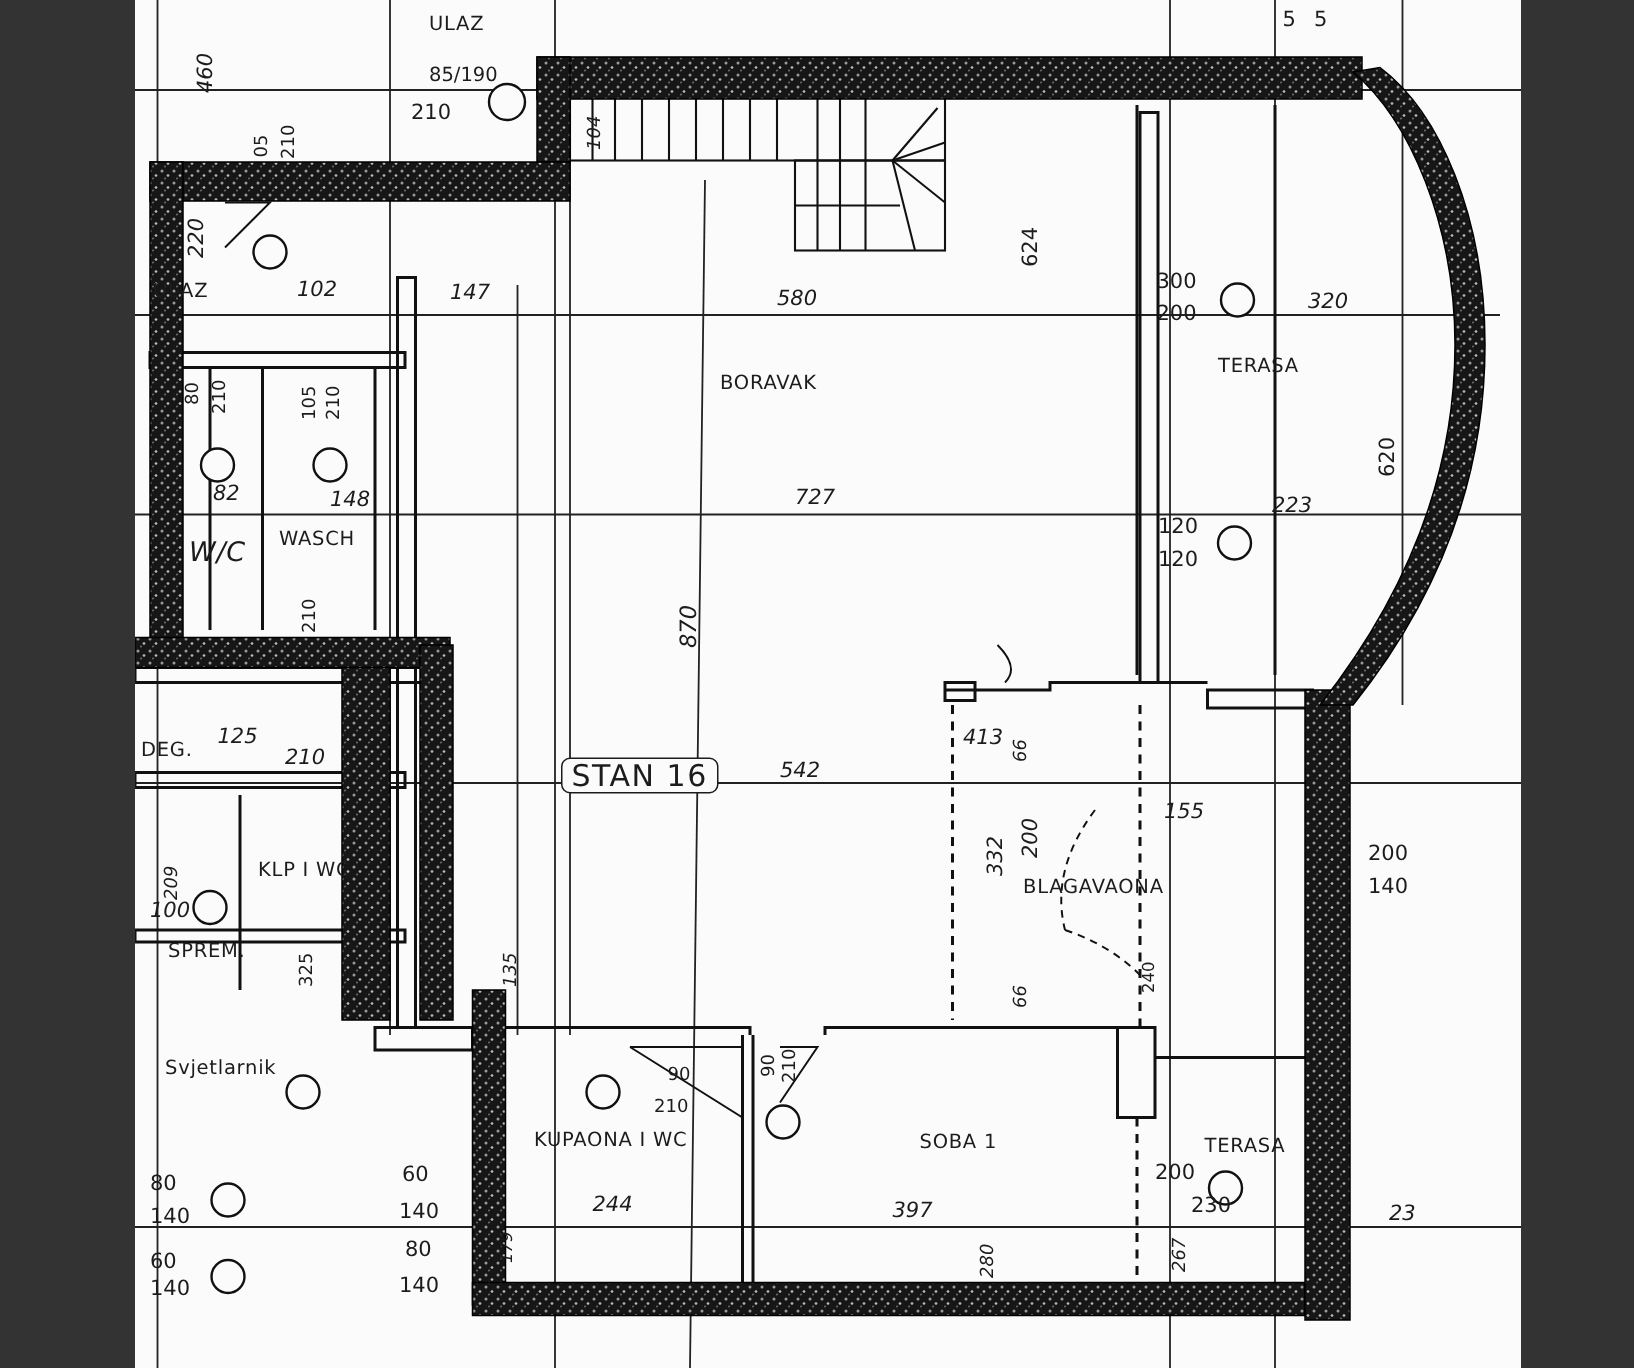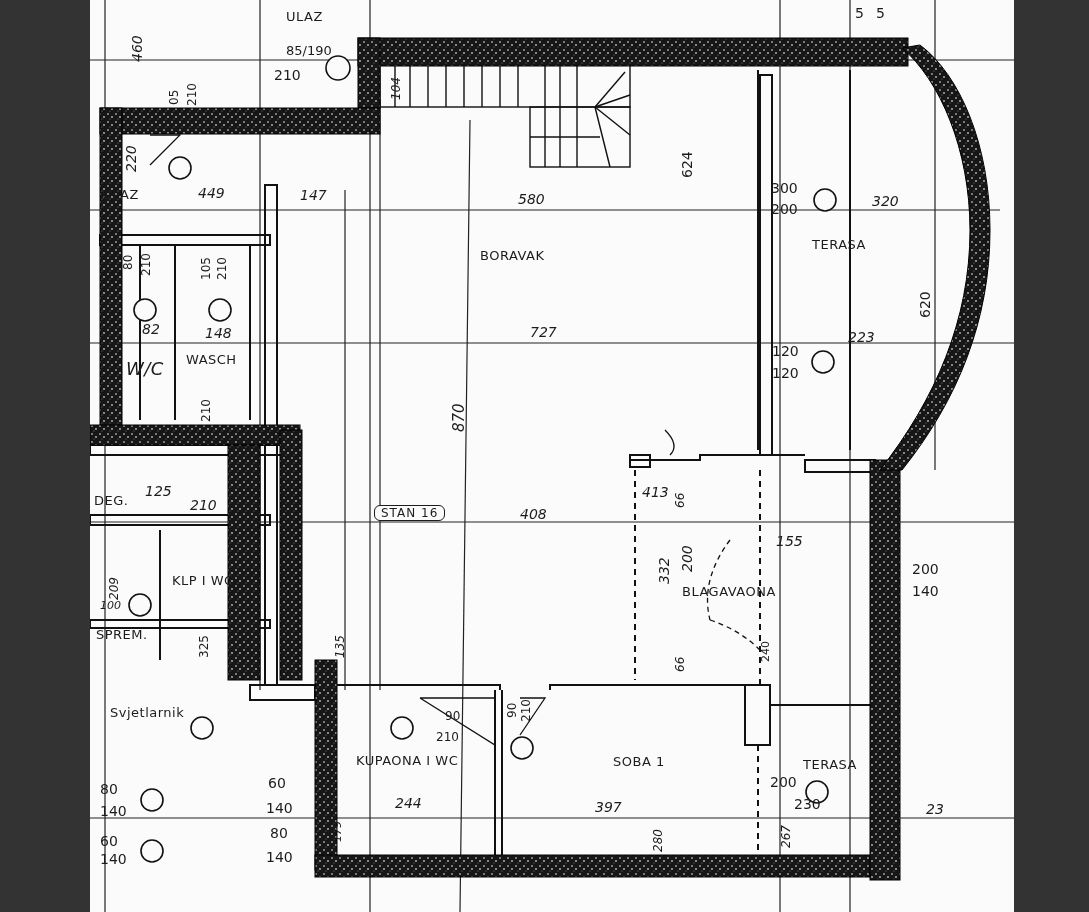--- a/index.html
+++ b/index.html
@@ -164,7 +164,7 @@
 
   <span class="lbl stan" style="left:284px;top:505px">STAN 16</span>
 
-  <span class="lbl dim" style="left:108px;top:186px">449</span>
+  <span class="lbl dim" style="left:108px;top:186px">102</span>
   <span class="lbl dim" style="left:210px;top:188px">147</span>
   <span class="lbl dim" style="left:428px;top:192px">580</span>
   <span class="lbl dim" style="left:782px;top:194px">320</span>

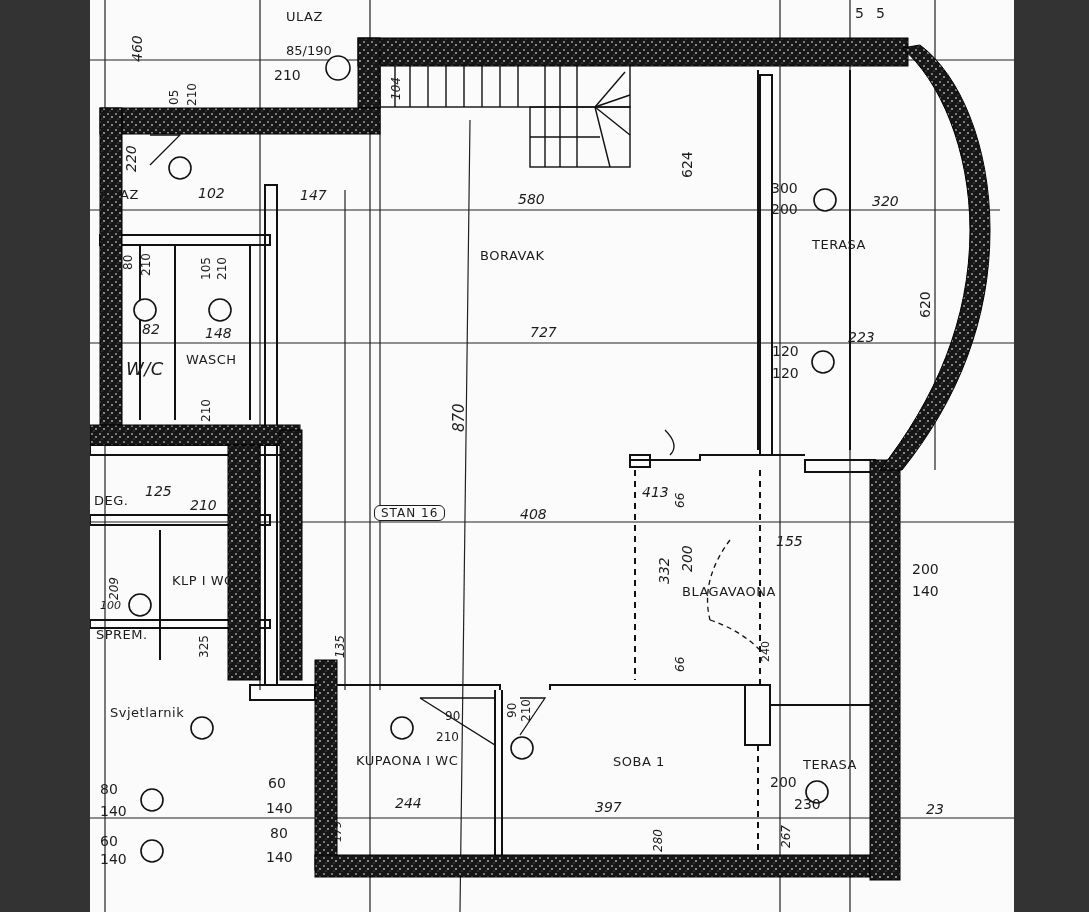--- a/index.html
+++ b/index.html
@@ -171,7 +171,7 @@
   <span class="lbl dim" style="left:758px;top:330px">223</span>
   <span class="lbl dim" style="left:440px;top:325px">727</span>
   <span class="lbl dim" style="left:52px;top:322px">82</span>
-  <span class="lbl dim" style="left:115px;top:326px">148</span>
+  <span class="lbl dim" style="left:130px;top:326px">148</span>
   <span class="lbl dim" style="left:55px;top:484px">125</span>
   <span class="lbl dim" style="left:100px;top:498px">210</span>
   <span class="lbl dim" style="left:430px;top:507px">408</span>

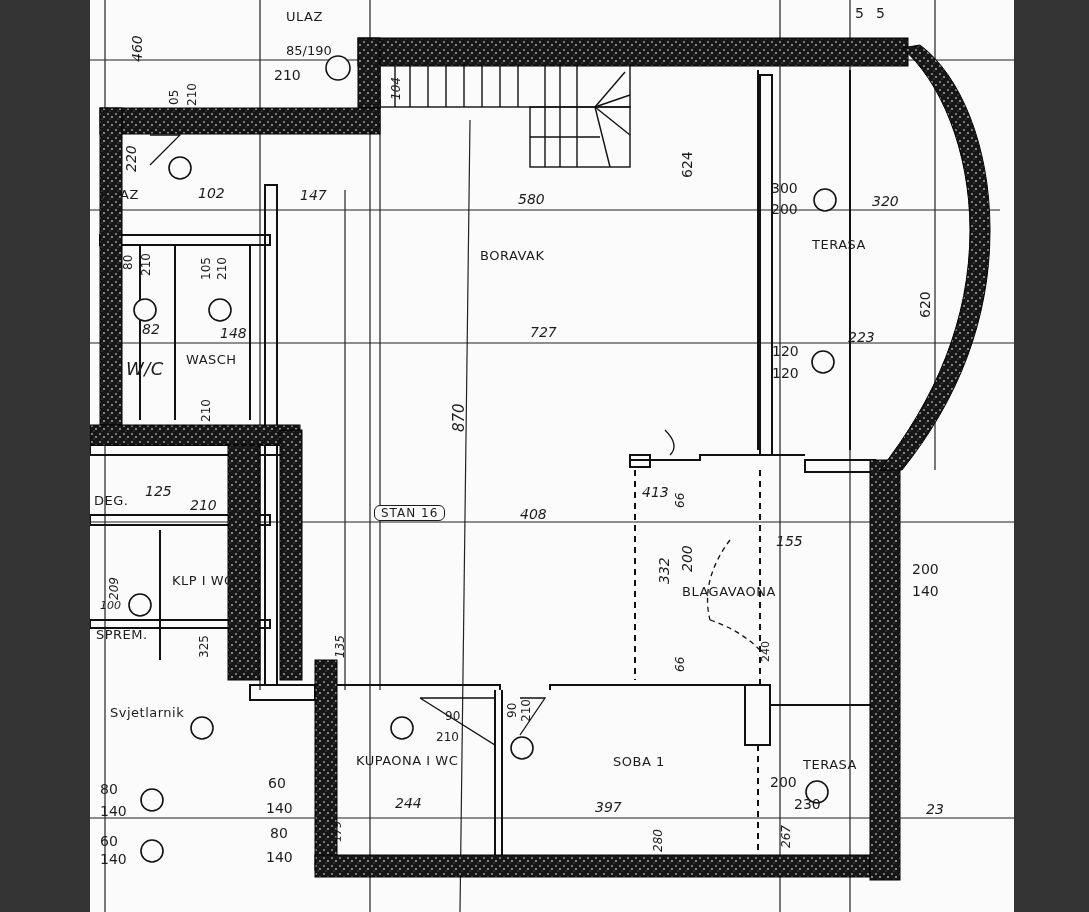--- a/index.html
+++ b/index.html
@@ -24,7 +24,7 @@
   .vert { transform-origin: left top; transform: rotate(-90deg); }
   .stan {
     border: 1.5px solid #1c1c1c; border-radius: 6px; padding: 1px 6px;
-    font-size: 12px; letter-spacing: 1px; background: #fbfbfb;
+    font-size: 20px; letter-spacing: 1px; background: #fbfbfb;
   }
 </style>
 </head>

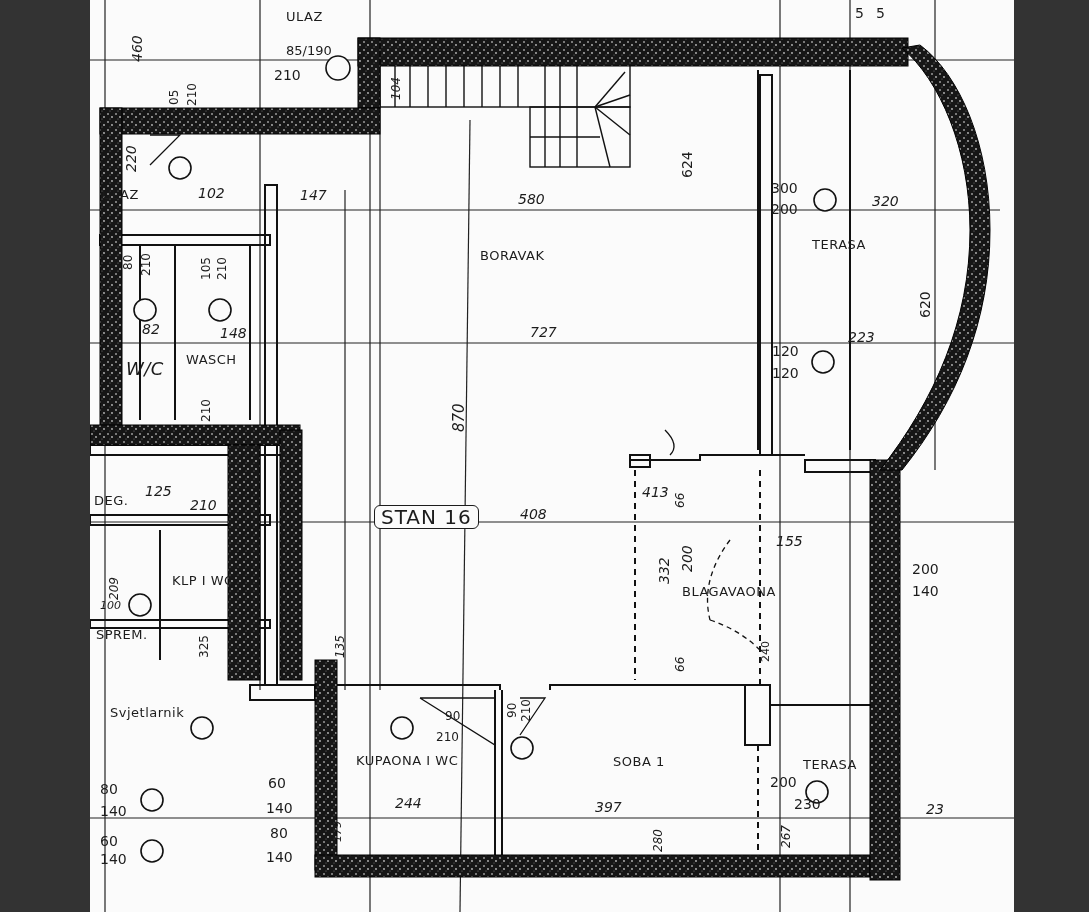--- a/index.html
+++ b/index.html
@@ -174,7 +174,7 @@
   <span class="lbl dim" style="left:130px;top:326px">148</span>
   <span class="lbl dim" style="left:55px;top:484px">125</span>
   <span class="lbl dim" style="left:100px;top:498px">210</span>
-  <span class="lbl dim" style="left:430px;top:507px">408</span>
+  <span class="lbl dim" style="left:430px;top:507px">542</span>
   <span class="lbl dim" style="left:552px;top:485px">413</span>
   <span class="lbl dim" style="left:686px;top:534px">155</span>
   <span class="lbl dim" style="left:305px;top:796px">244</span>

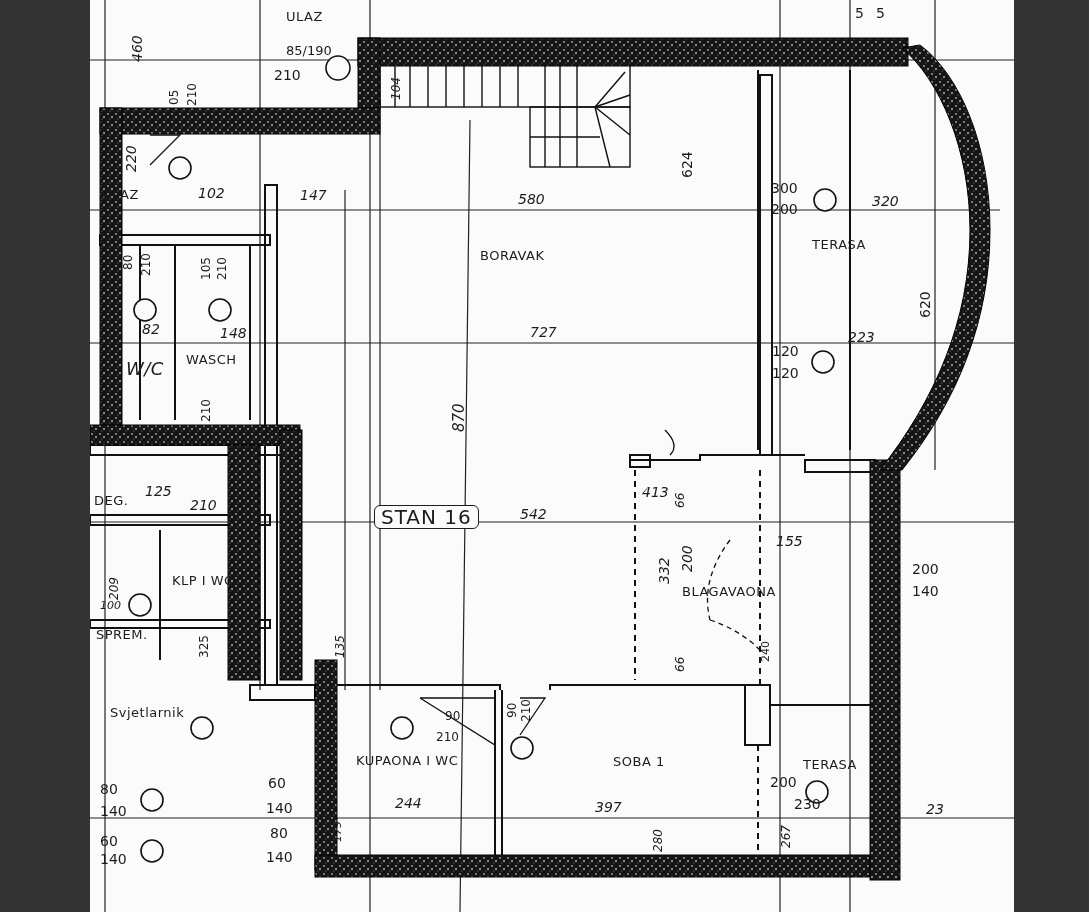--- a/index.html
+++ b/index.html
@@ -197,7 +197,7 @@
   <span class="lbl vert" style="left:110px;top:422px;font-size:12px">210</span>
   <span class="lbl dim vert" style="left:362px;top:432px;font-size:15px">870</span>
   <span class="lbl dim vert" style="left:18px;top:600px;font-size:12px">209</span>
-  <span class="lbl dim" style="left:10px;top:600px;font-size:11px">100</span>
+  <span class="lbl dim" style="left:10px;top:600px;font-size:14px">100</span>
   <span class="lbl vert" style="left:108px;top:658px;font-size:12px">325</span>
   <span class="lbl dim vert" style="left:244px;top:658px;font-size:12px">135</span>
   <span class="lbl dim vert" style="left:584px;top:508px;font-size:12px">66</span>

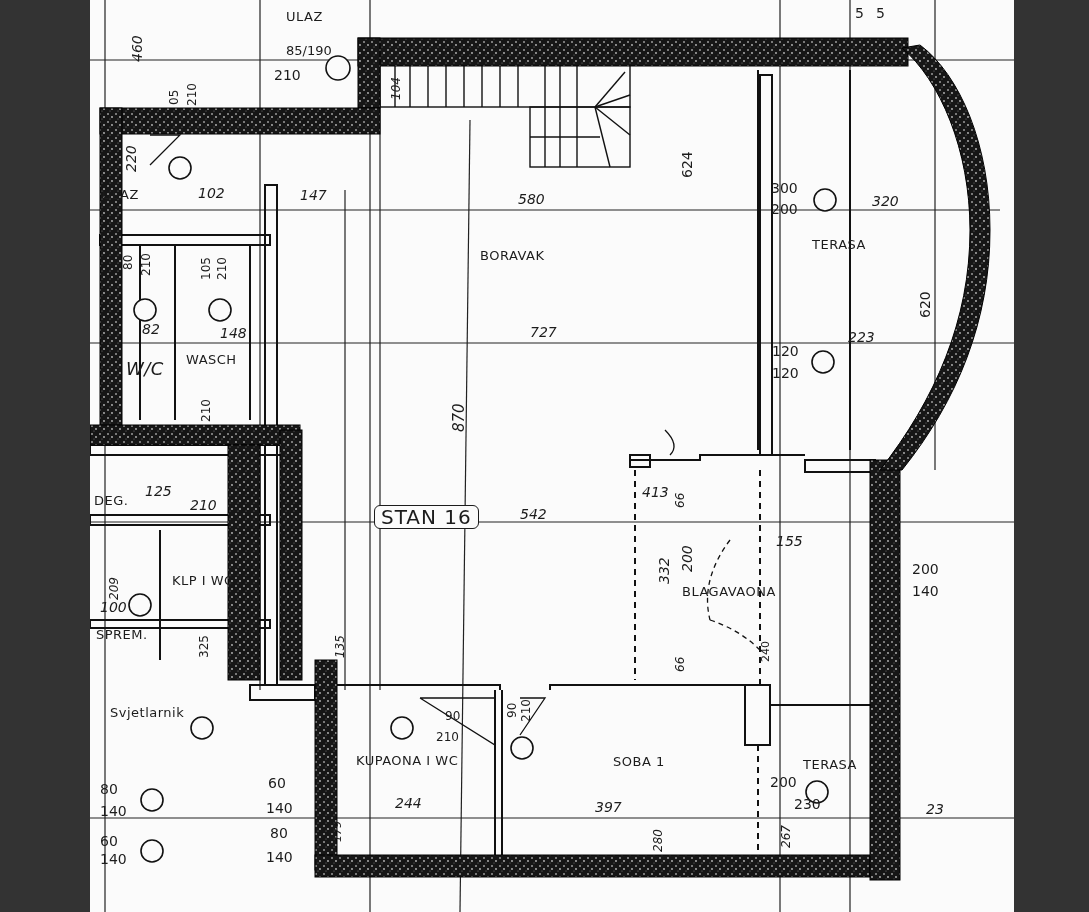--- a/index.html
+++ b/index.html
@@ -155,7 +155,7 @@
   <span class="lbl room" style="left:96px;top:353px">WASCH</span>
   <span class="lbl room" style="left:4px;top:494px">DEG.</span>
   <span class="lbl room" style="left:82px;top:574px">KLP I WC</span>
-  <span class="lbl room" style="left:6px;top:628px">SPREM.</span>
+  <span class="lbl room" style="left:22px;top:628px">SPREM.</span>
   <span class="lbl room" style="left:20px;top:706px">Svjetlarnik</span>
   <span class="lbl room" style="left:592px;top:585px">BLAGAVAONA</span>
   <span class="lbl room" style="left:266px;top:754px">KUPAONA I WC</span>

